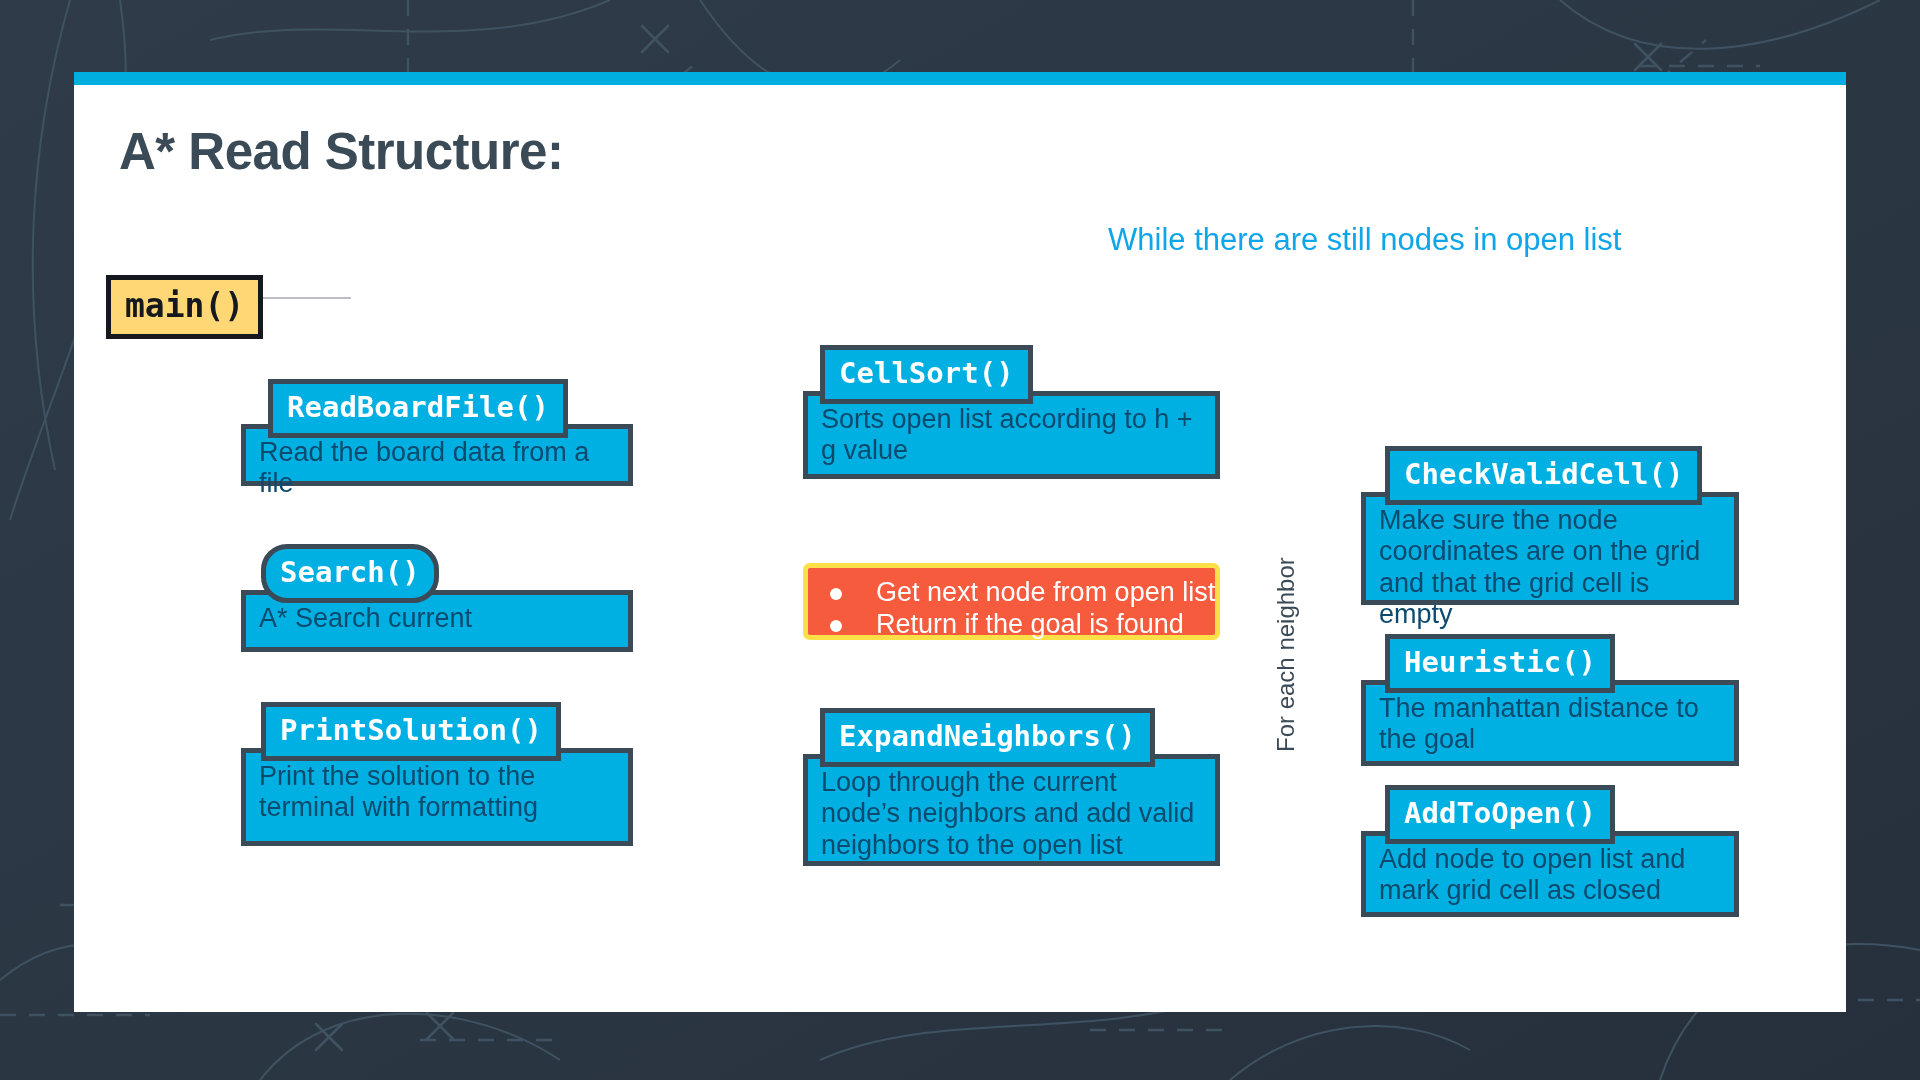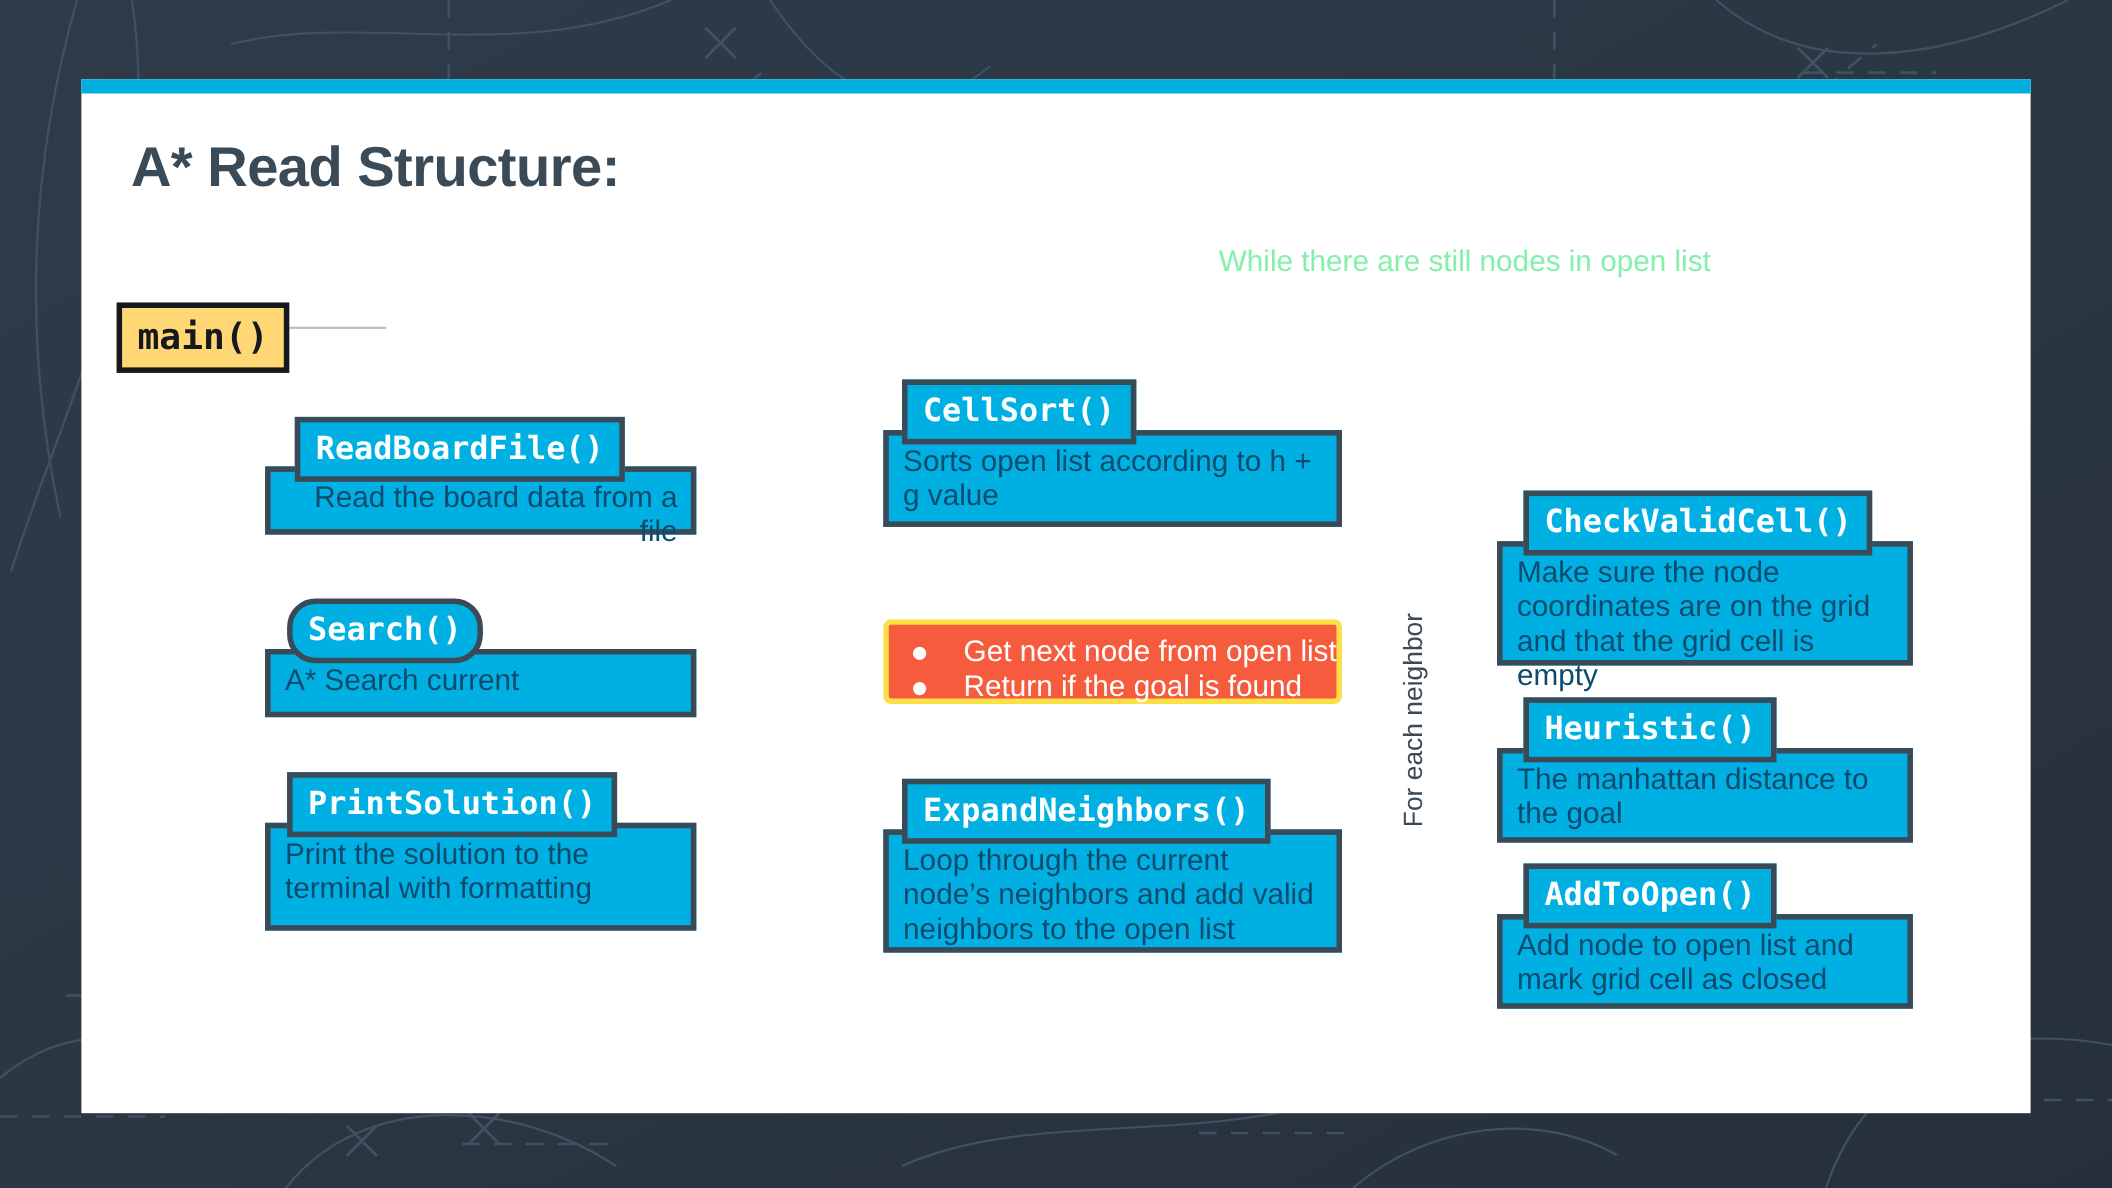--- a/index.html
+++ b/index.html
@@ -123,8 +123,8 @@
   
   .loop-caption {
     position: absolute;
-    color: #86efac;
-    font-size: 27px;
+    color: #0ea5e9;
+    font-size: 31px;
     white-space: nowrap;
     z-index: 4;
   }

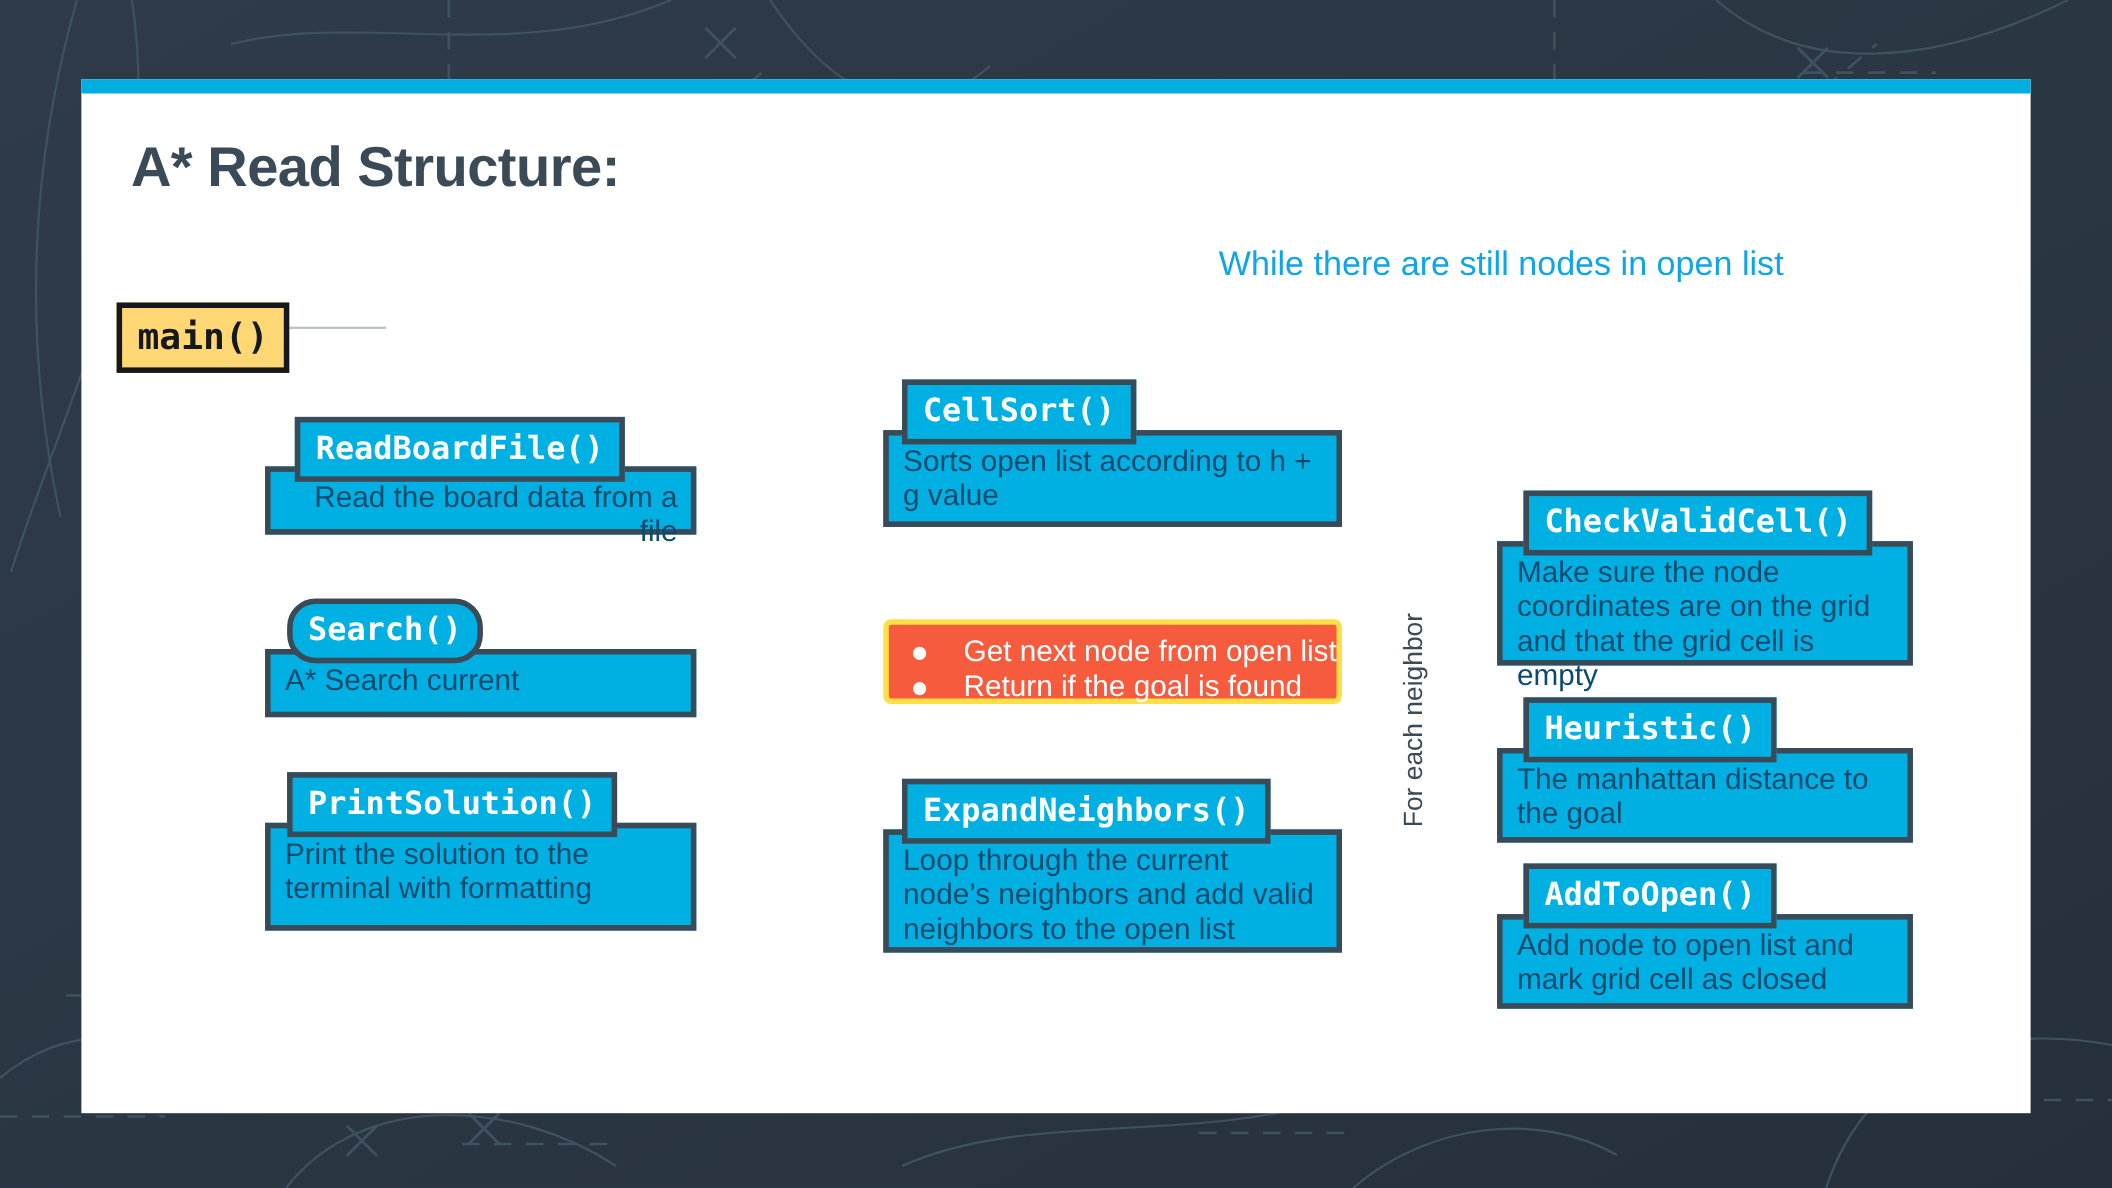--- a/index.html
+++ b/index.html
@@ -240,7 +240,7 @@
 
   <div class="fn">
     <div class="fn-head" style="left:268px; top:379px;">ReadBoardFile()</div>
-    <div class="fn-body" style="left:241px; top:424px; width:392px; height:62px;text-align:right;">Read the board data from a file</div>
+    <div class="fn-body" style="left:241px; top:424px; width:392px; height:62px;">Read the board data from a file</div>
   </div>
 
   <div class="fn">

